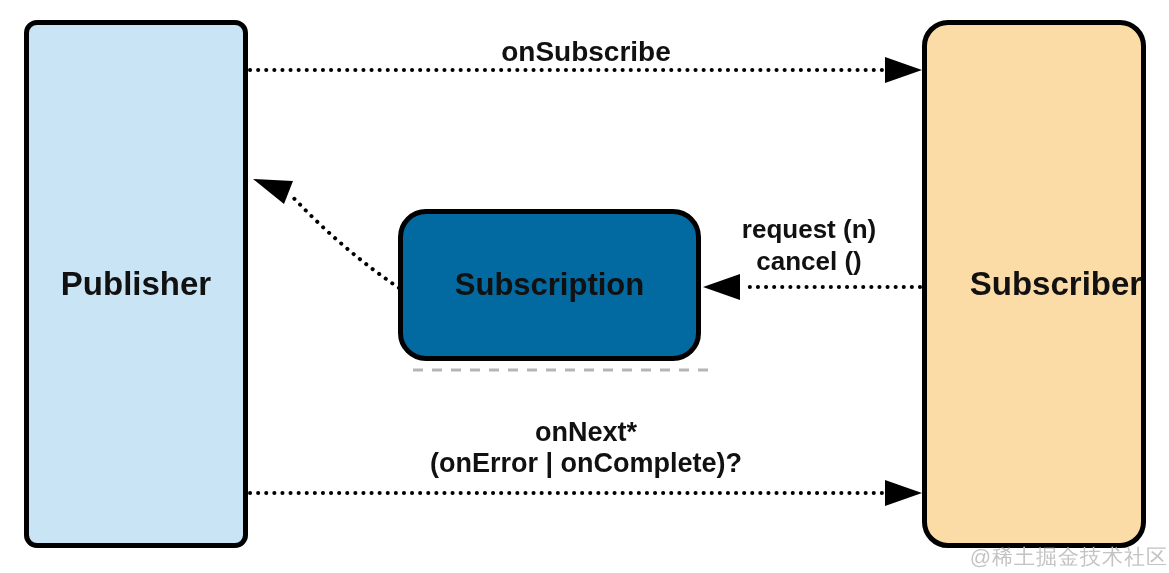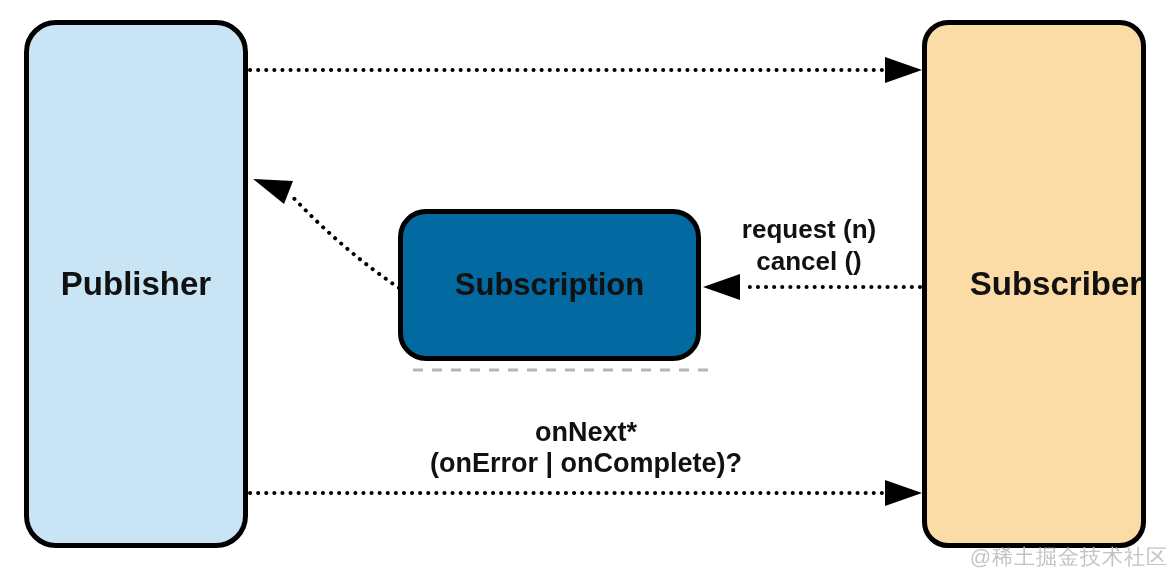--- a/index.html
+++ b/index.html
@@ -128,6 +128,9 @@
     <span>Subscription</span>
   </div>
 
+  <div class="arrow-label label-onsubscribe">
+    <span>onSubscribe</span>
+  </div>
 
   <div class="arrow-label label-onnext">
     <div>onNext*</div>

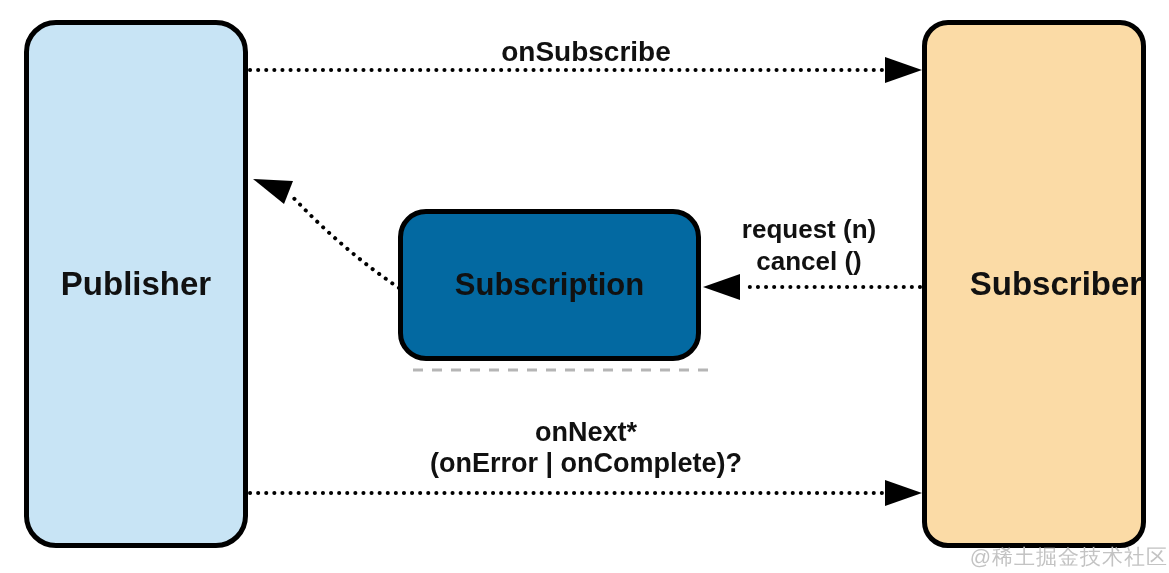--- a/index.html
+++ b/index.html
@@ -48,7 +48,7 @@
   .node-publisher {
     left: 24px; top: 20px;
     width: 224px; height: 528px;
-    border-radius: 32px;
+    border-radius: 13px;
     font-size: 33px;
   }
   .node-subscriber {

